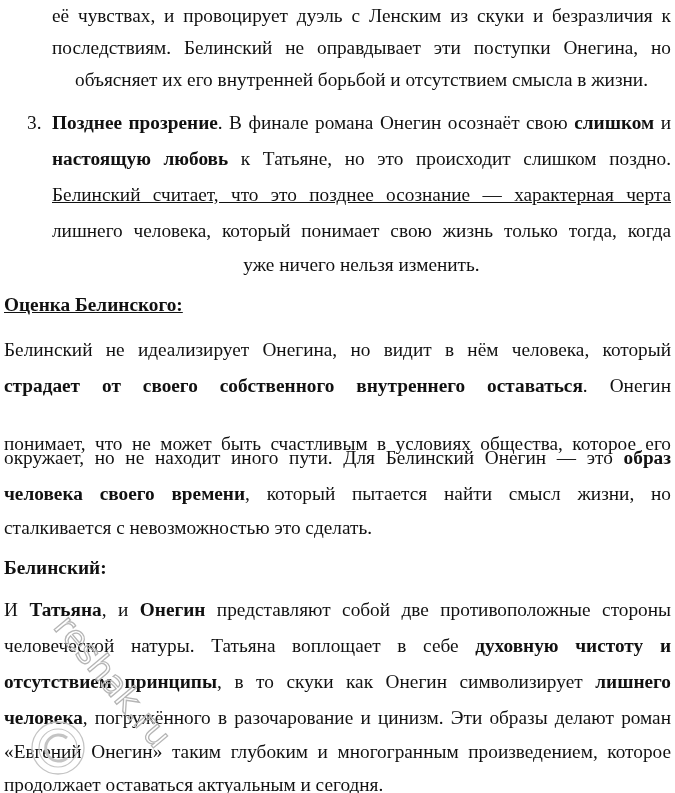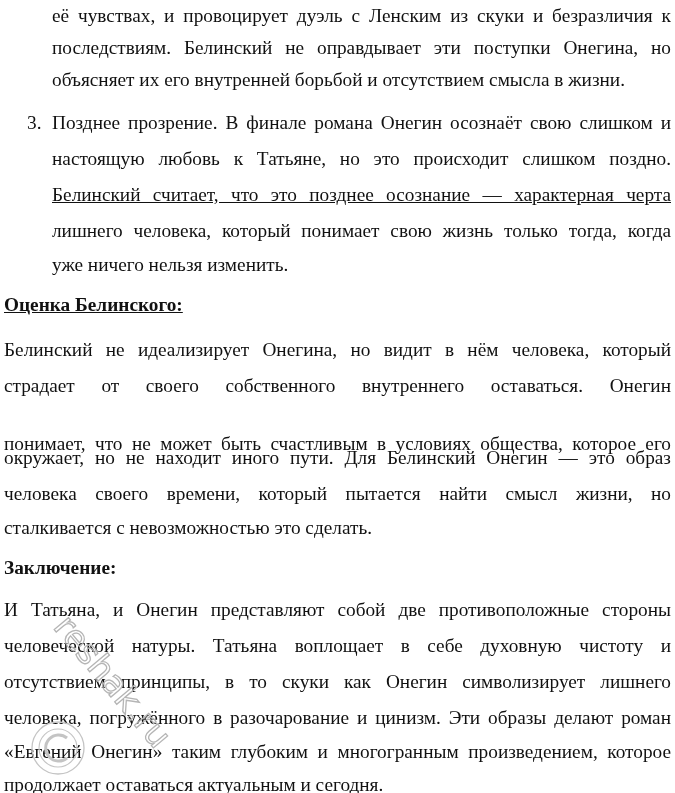--- a/index.html
+++ b/index.html
@@ -31,7 +31,7 @@
       text-align: justify;
       text-align-last: justify;
     }
-    .list-text { left: 52px; width: 619px; }
+    .list-text { left: 52px; width: 619px; text-align: center; }
     .full-text { left: 4px; width: 667px; }
     .num { left: 27px; }
     b { font-weight: normal; }

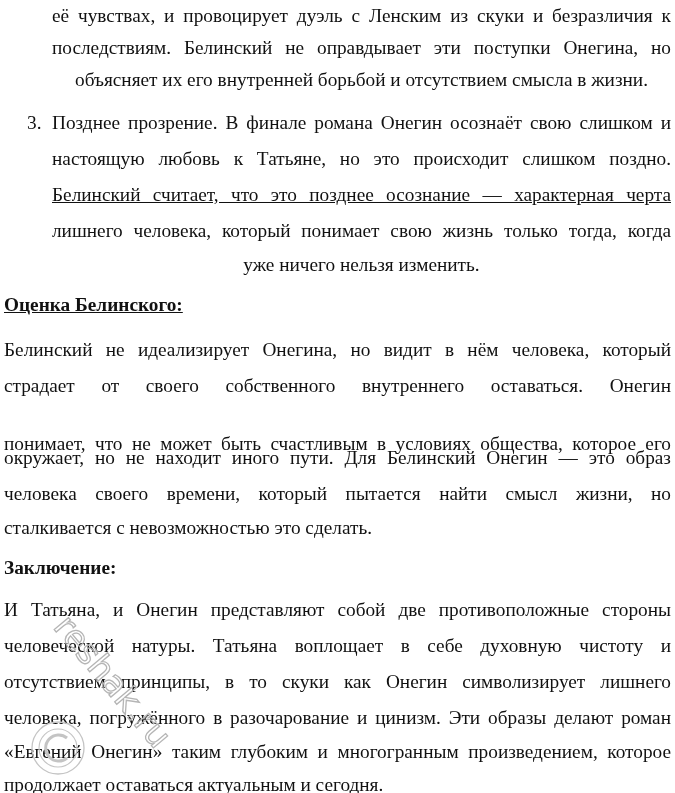--- a/index.html
+++ b/index.html
@@ -34,7 +34,7 @@
     .list-text { left: 52px; width: 619px; text-align: center; }
     .full-text { left: 4px; width: 667px; }
     .num { left: 27px; }
-    b { font-weight: normal; }
+    b { font-weight: bold; }
     .heading { left: 4px; font-weight: bold; }
     .watermark {
       position: absolute;

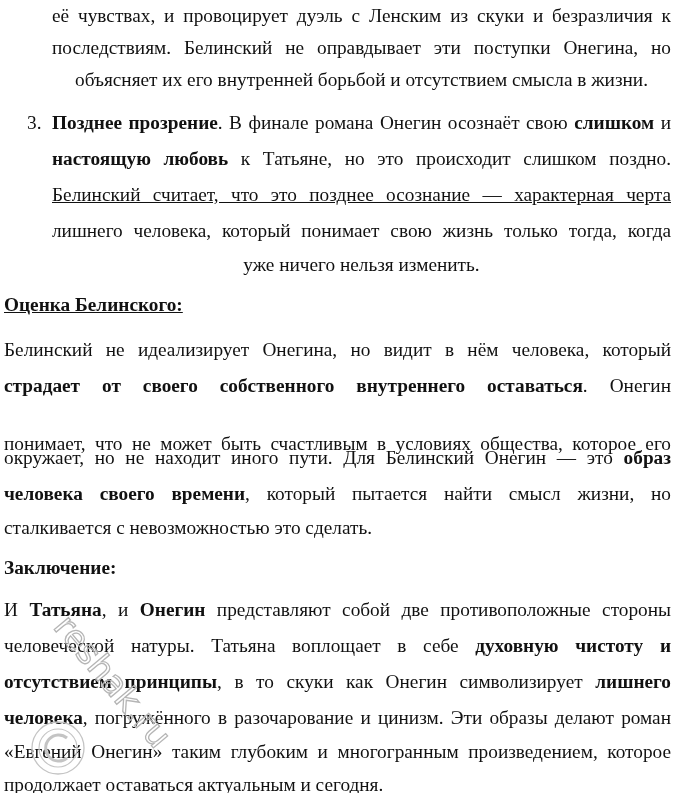--- a/index.html
+++ b/index.html
@@ -69,7 +69,7 @@
   <div class="line full-text just" style="top:482px;"><b>человека своего времени</b><span>, который пытается найти смысл жизни, но</span></div>
   <div class="line full-text" style="top:516px;">сталкивается с невозможностью это сделать.</div>
 
-  <div class="line heading" style="top:556px;">Заключение:</div>
+  <div class="line heading" style="top:556px;">Белинский:</div>
   <div class="line full-text just" style="top:598px;"><span>И </span><b>Татьяна</b><span>, и </span><b>Онегин</b><span> представляют собой две противоположные стороны</span></div>
   <div class="line full-text just" style="top:634px;"><span>человеческой натуры. Татьяна воплощает в себе </span><b>духовную чистоту и</b></div>
   <div class="line full-text just" style="top:670px;"><b>отсутствием принципы</b><span>, в то скуки как Онегин символизирует </span><b>лишнего</b></div>

